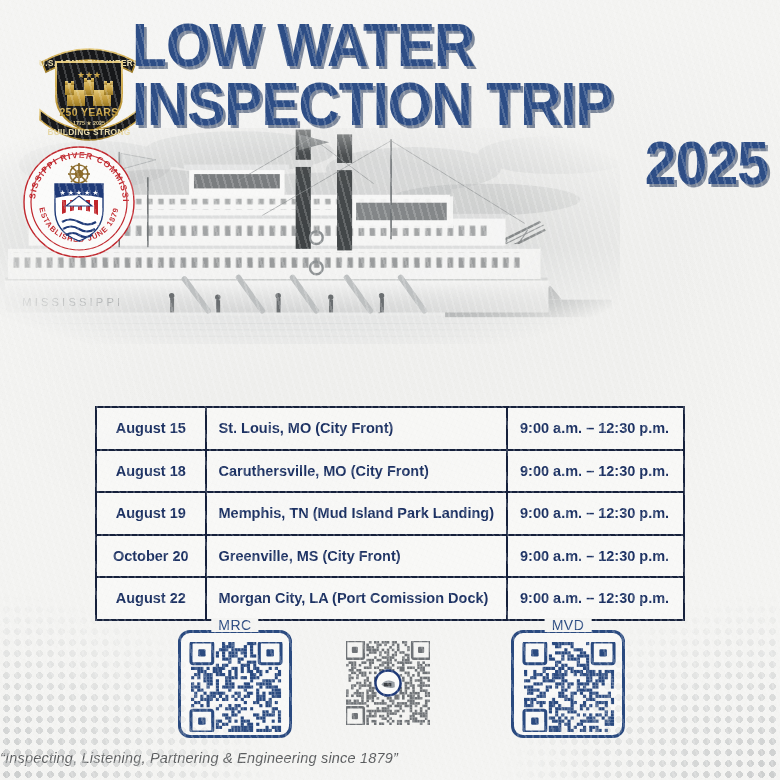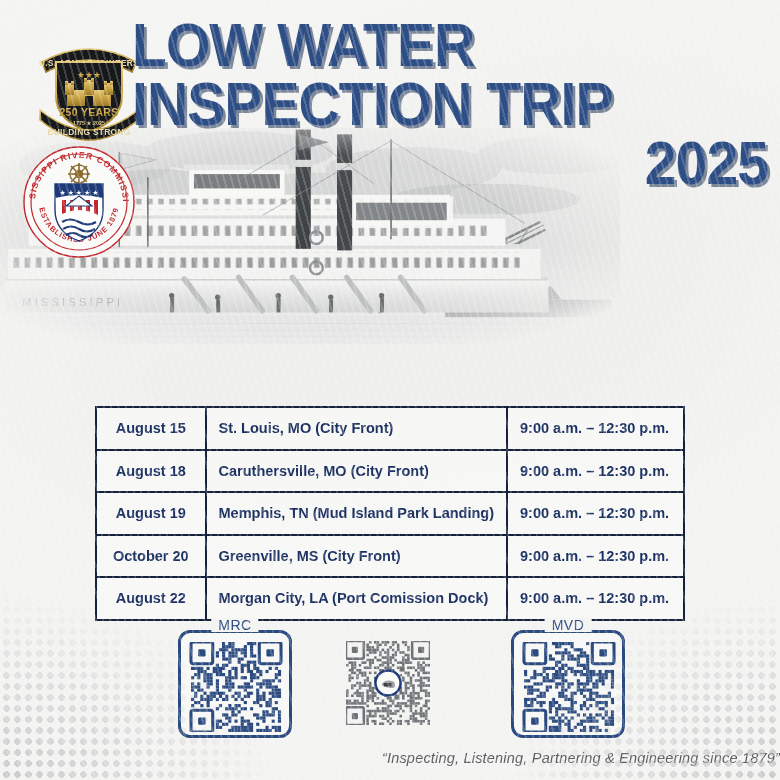--- a/index.html
+++ b/index.html
@@ -99,7 +99,7 @@
   .qr-canvas.center{position:static;width:84px;height:84px;}
 
   #tagline{
-    position:absolute;left:0;top:750px;width:780px;text-align:right;
+    position:absolute;left:0;top:750px;width:780px;text-align:left;
     font-style:italic;font-size:14.5px;color:#5a5c5e;
     letter-spacing:.2px;
   }

